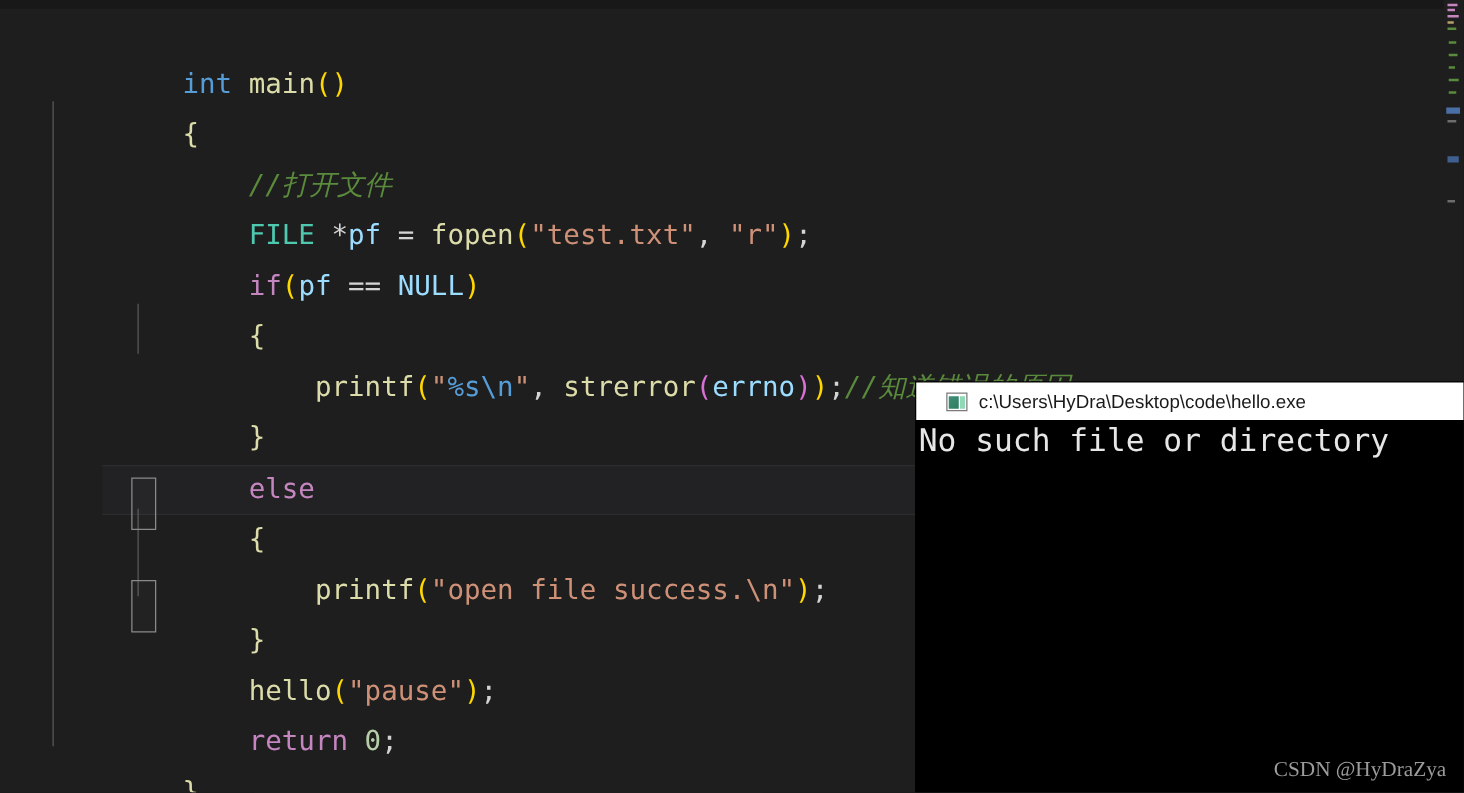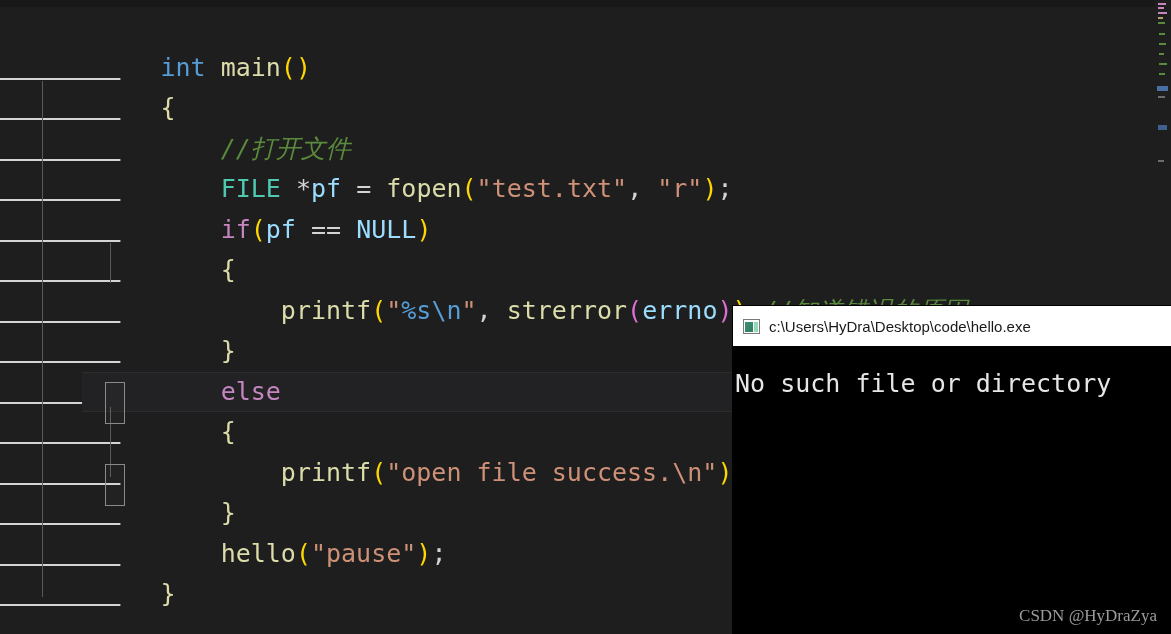--- a/index.html
+++ b/index.html
@@ -40,11 +40,10 @@
     position: relative;
     height: 40.5px;
     line-height: 40.5px;
-    font-size: 25px;
+    font-size: 22px;
     white-space: pre;
     color: #d4d4d4;
     letter-spacing: 0px;
-    text-decoration: underline;
   }
   .line .txt { position: relative; z-index: 3; padding-left: 40px; display: inline-block;}
 

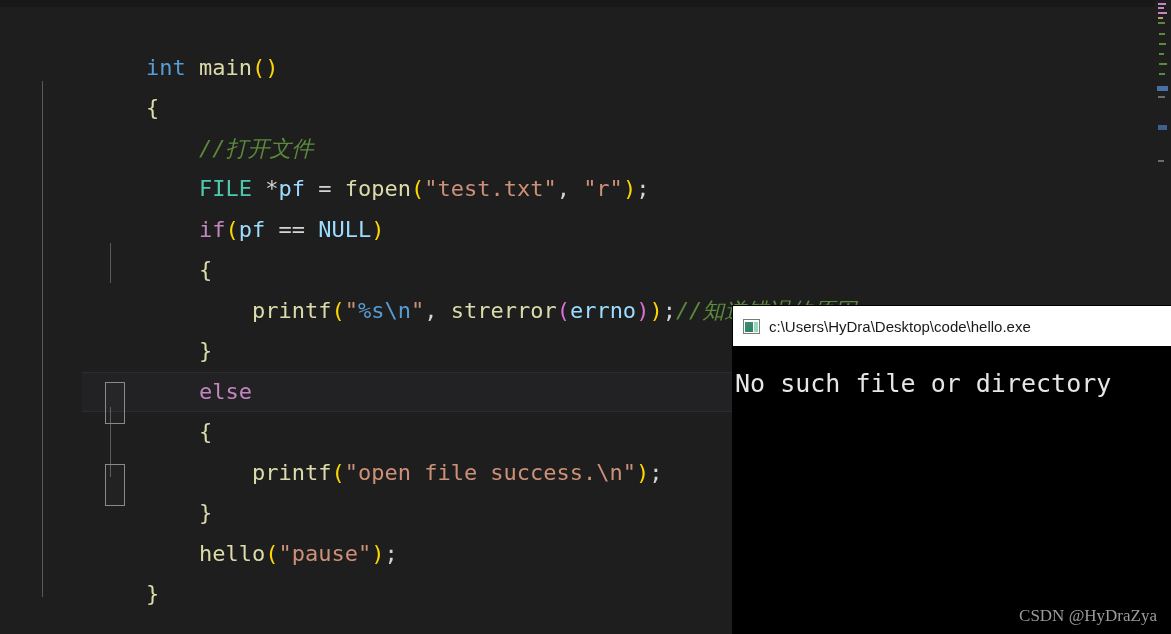--- a/index.html
+++ b/index.html
@@ -118,11 +118,11 @@
     box-shadow: 0 0 0 1px #000;
   }
   #console-title {
-    height: 40px;
+    height: 30px;
     background: #ffffff;
     display: flex;
     align-items: center;
-    padding-left: 10px;
+    padding-left: 24px;
     box-sizing: border-box;
   }
   #console-icon {

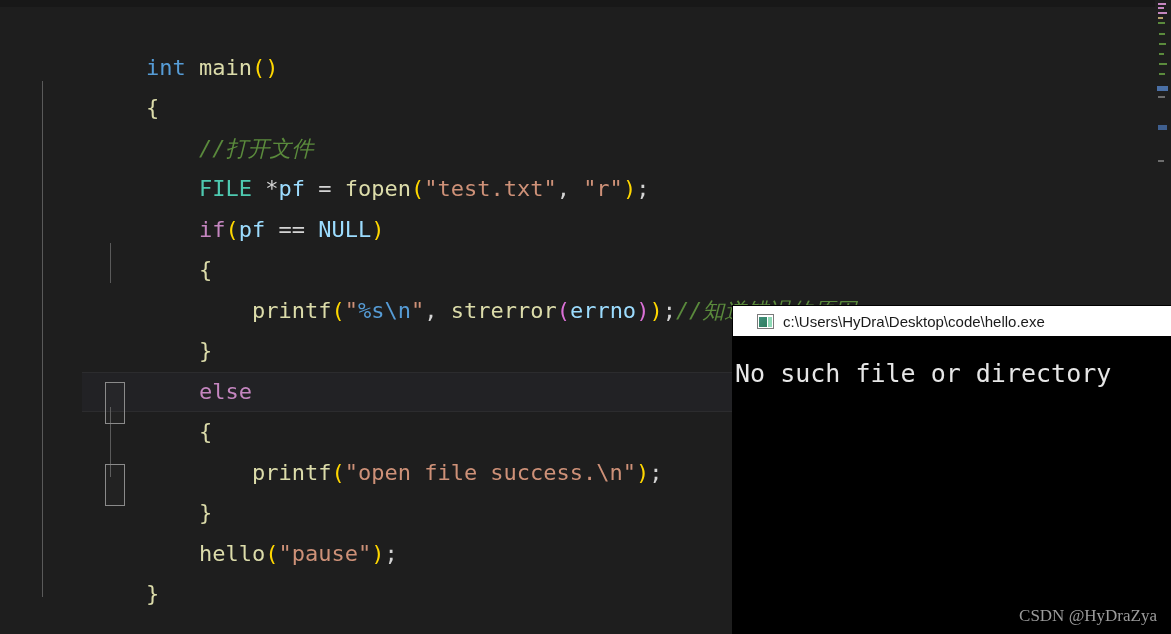--- a/index.html
+++ b/index.html
@@ -155,7 +155,7 @@
     white-space: nowrap;
   }
   #console-body {
-    padding: 21px 0 0 2px;
+    padding: 0 0 0 2px;
     color: #e8e8e8;
   }
   .cline {

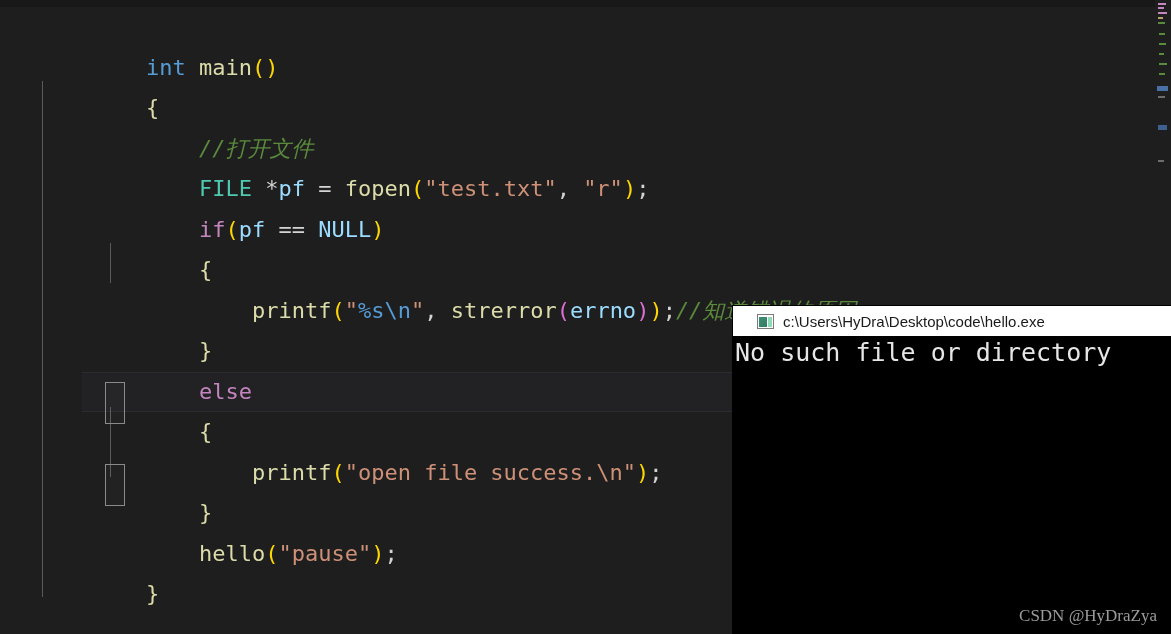--- a/index.html
+++ b/index.html
@@ -247,6 +247,9 @@
         <span class="txt">    <span class="fn">hello</span><span class="paren1">(</span><span class="str">"pause"</span><span class="paren1">)</span><span class="punc">;</span></span>
       </div>
 
+      <div class="line">
+        <span class="txt">    <span class="kw">return</span> <span class="num">0</span><span class="punc">;</span></span>
+      </div>
 
       <div class="line">
         <span class="txt"><span class="brace">}</span></span>

